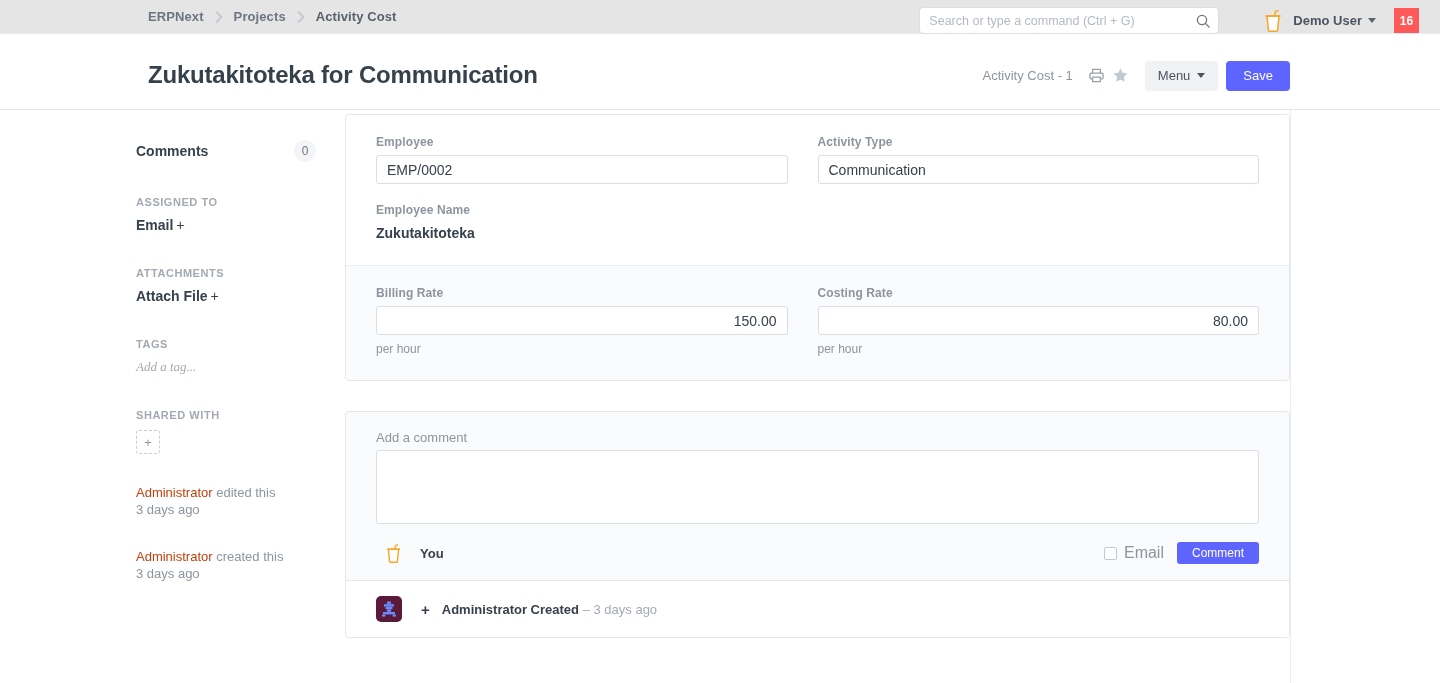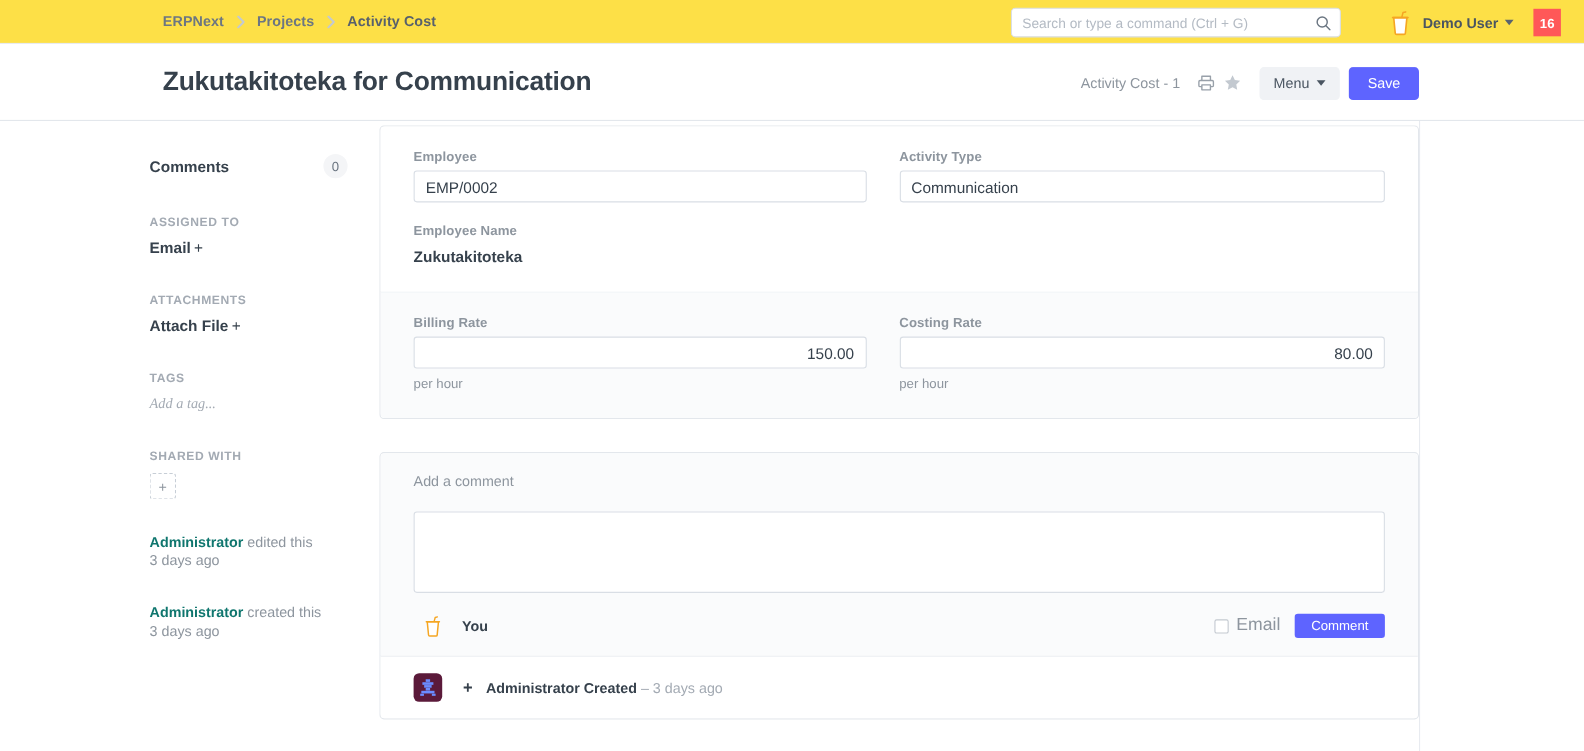--- a/index.html
+++ b/index.html
@@ -14,8 +14,8 @@
 
   
   .navbar {
-    position: absolute; left:0; top:0; width:1440px; height:40px;
-    background:#fde047; border-bottom:1px solid #e8ebf0;
+    position: absolute; left:0; top:0; width:1440px; height:34px;
+    background:#e5e5e5; border-bottom:1px solid #e8ebf0;
     display:flex; align-items:center;
   }
   .breadcrumb { display:flex; align-items:center; margin-left:148px; }

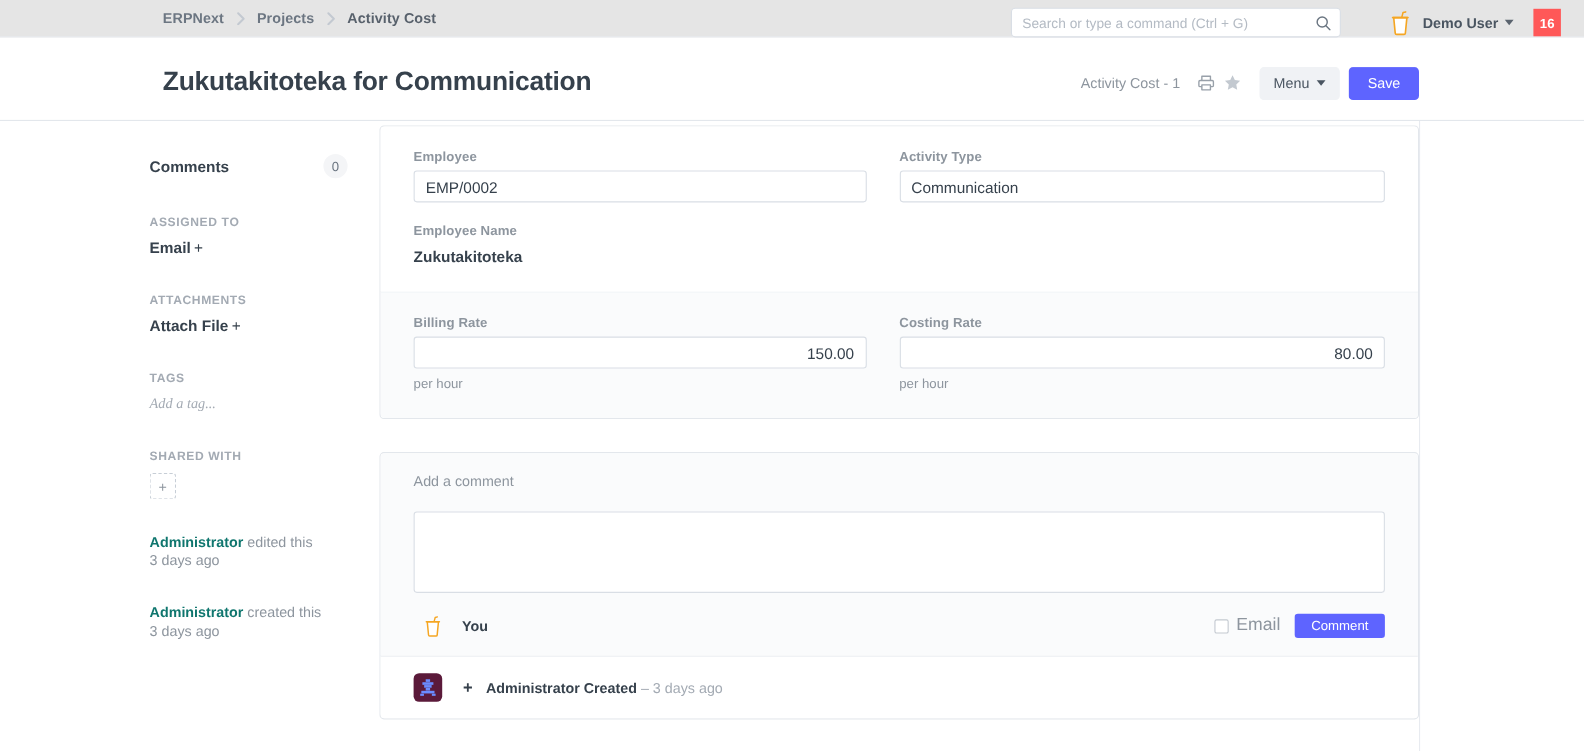--- a/index.html
+++ b/index.html
@@ -173,7 +173,7 @@
   
   .comment-panel { margin-top:30px; }
   .comment-top { background:#fafbfc; padding:18px 30px 16px 30px; border-radius:4px 4px 0 0; }
-  .comment-heading { font-size:13px; color:#8d959e; margin-bottom:20px; }
+  .comment-heading { font-size:13px; color:#8d959e; margin-bottom:5px; }
   .comment-area {
     width:100%; height:74px; resize:none;
     border:1px solid #d9dee5; border-radius:3px; background:#fff;

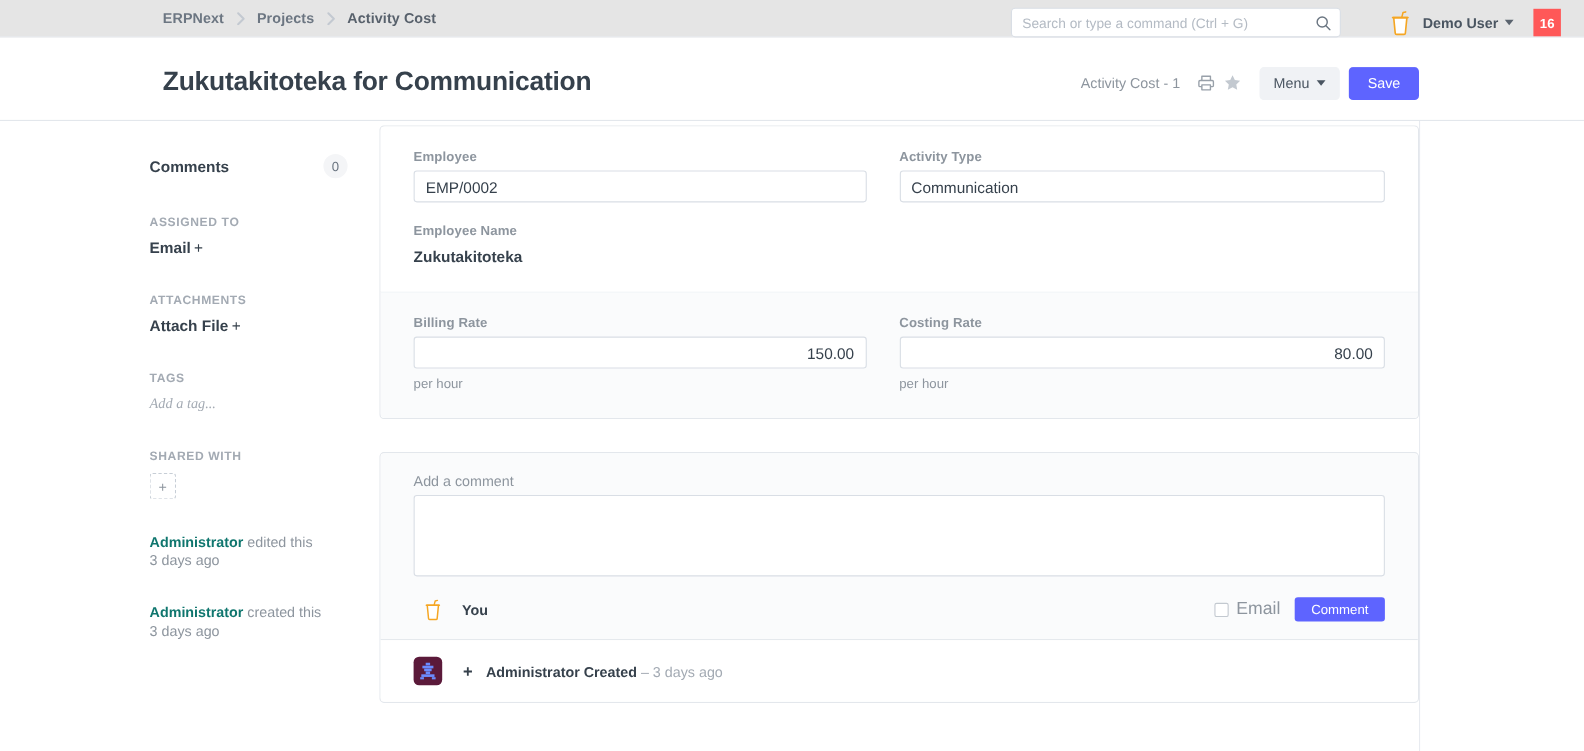--- a/index.html
+++ b/index.html
@@ -138,7 +138,7 @@
   }
   .sb-log { margin-top:30px; }
   .sb-log-line { font-size:13px; color:#8d959e; line-height:17px; }
-  .sb-log-line b { color:#0f766e; font-weight:bold; }
+  .sb-log-line b { color:#c2410c; font-weight:normal; }
   .sb-log-time { font-size:13px; color:#8d959e; margin-top:1px; }
 
   

